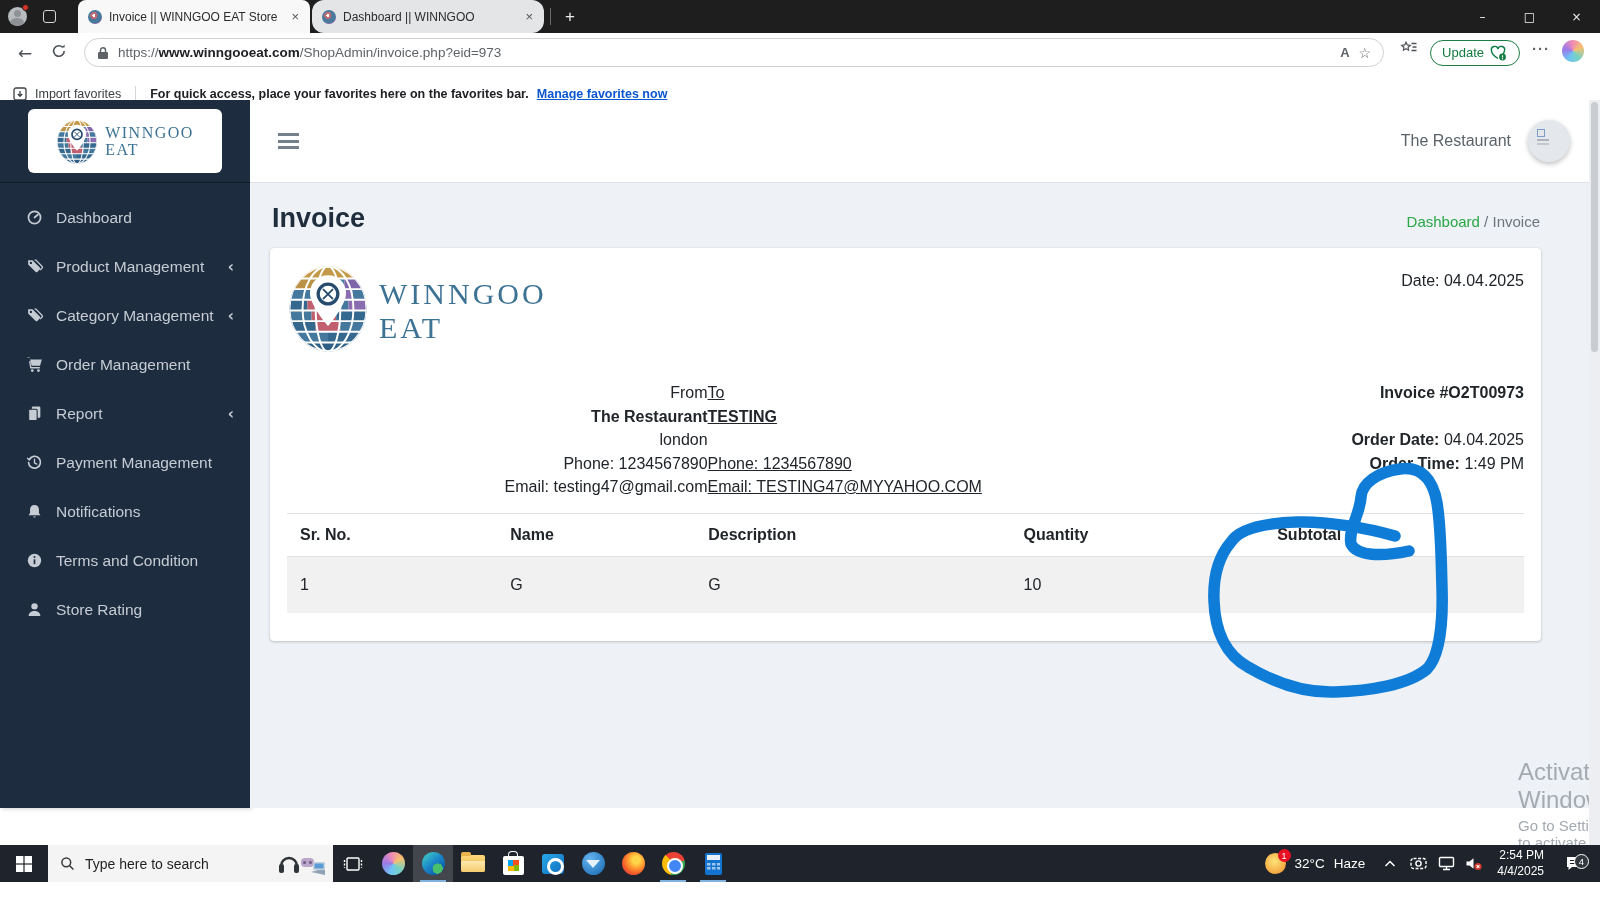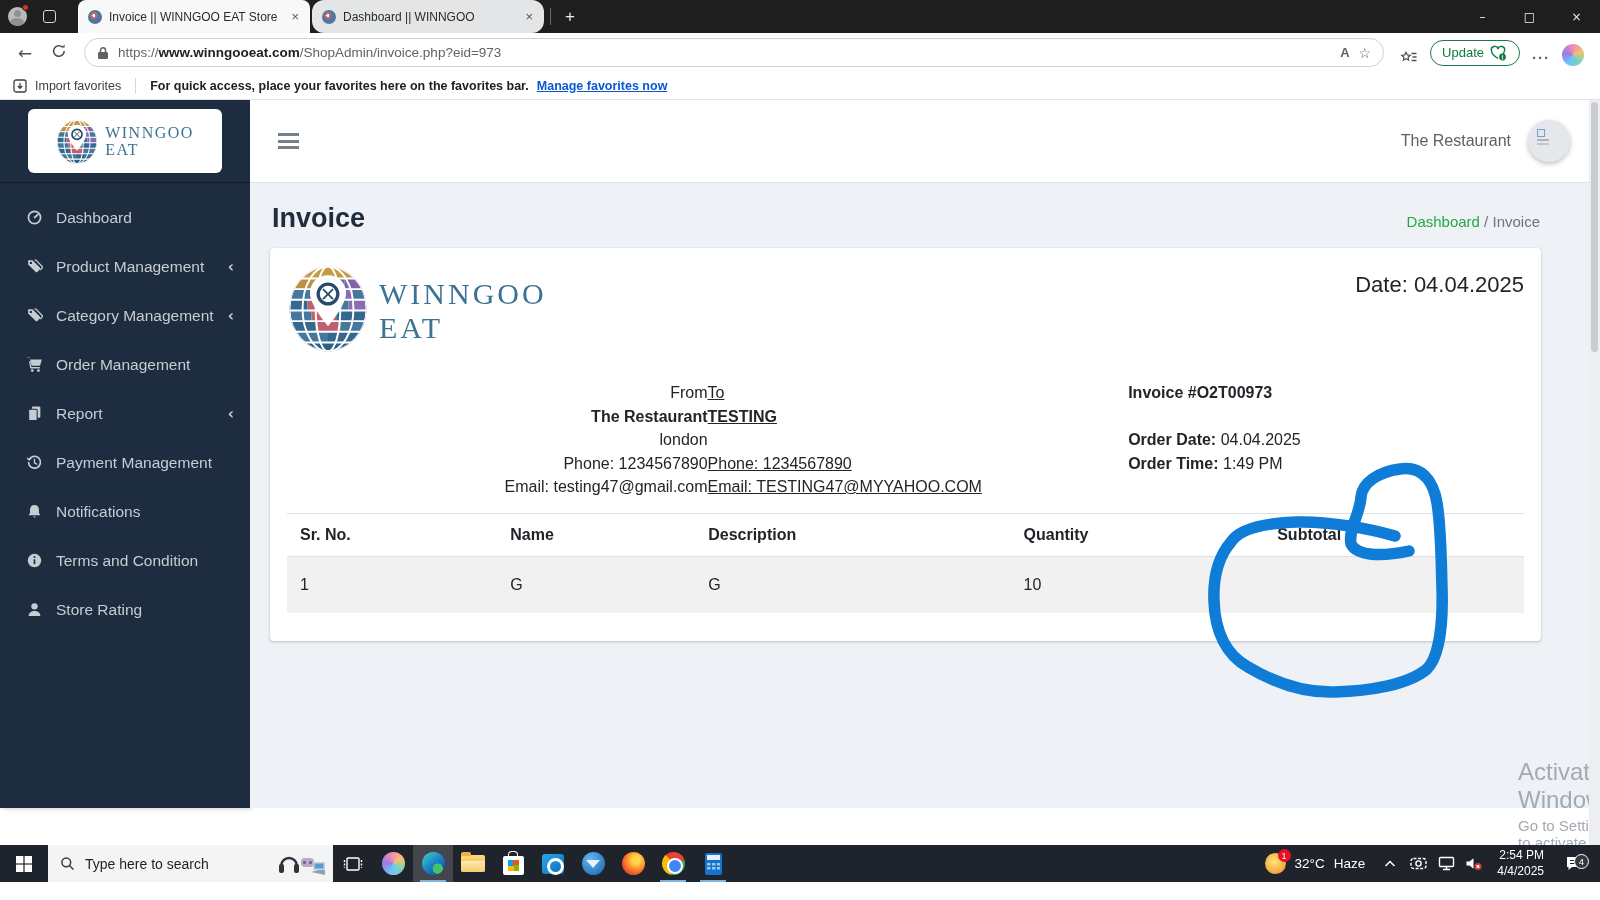--- a/index.html
+++ b/index.html
@@ -34,7 +34,7 @@
   .url b { color:#202124; font-weight:700; }
   .ab-icon { color:#5f6368; font-size:14px; font-family:"DejaVu Sans", sans-serif; }
   .readaloud { font-size:13px; color:#5f6368; font-weight:600; }
-  .toolbar-right { display:flex; align-items:flex-end; gap:12px; padding:0 6px; }
+  .toolbar-right { display:flex; align-items:flex-start; gap:12px; padding:0 6px; }
   .update-btn { height:26px; border:1px solid #1c7c45; border-radius:14px; color:#0f7b3d; font-size:13px; display:flex; align-items:center; gap:5px; padding:0 11px; background:#fff; }
   .dots { color:#5f6368; font-size:15px; font-weight:700; letter-spacing:1px; }
   .copilot-orb { width:22px; height:22px; border-radius:50%; background:conic-gradient(from 210deg, #6ec3f5, #9a7ae8, #ef8ab8, #f6c06e, #79d2c0, #6ec3f5); }

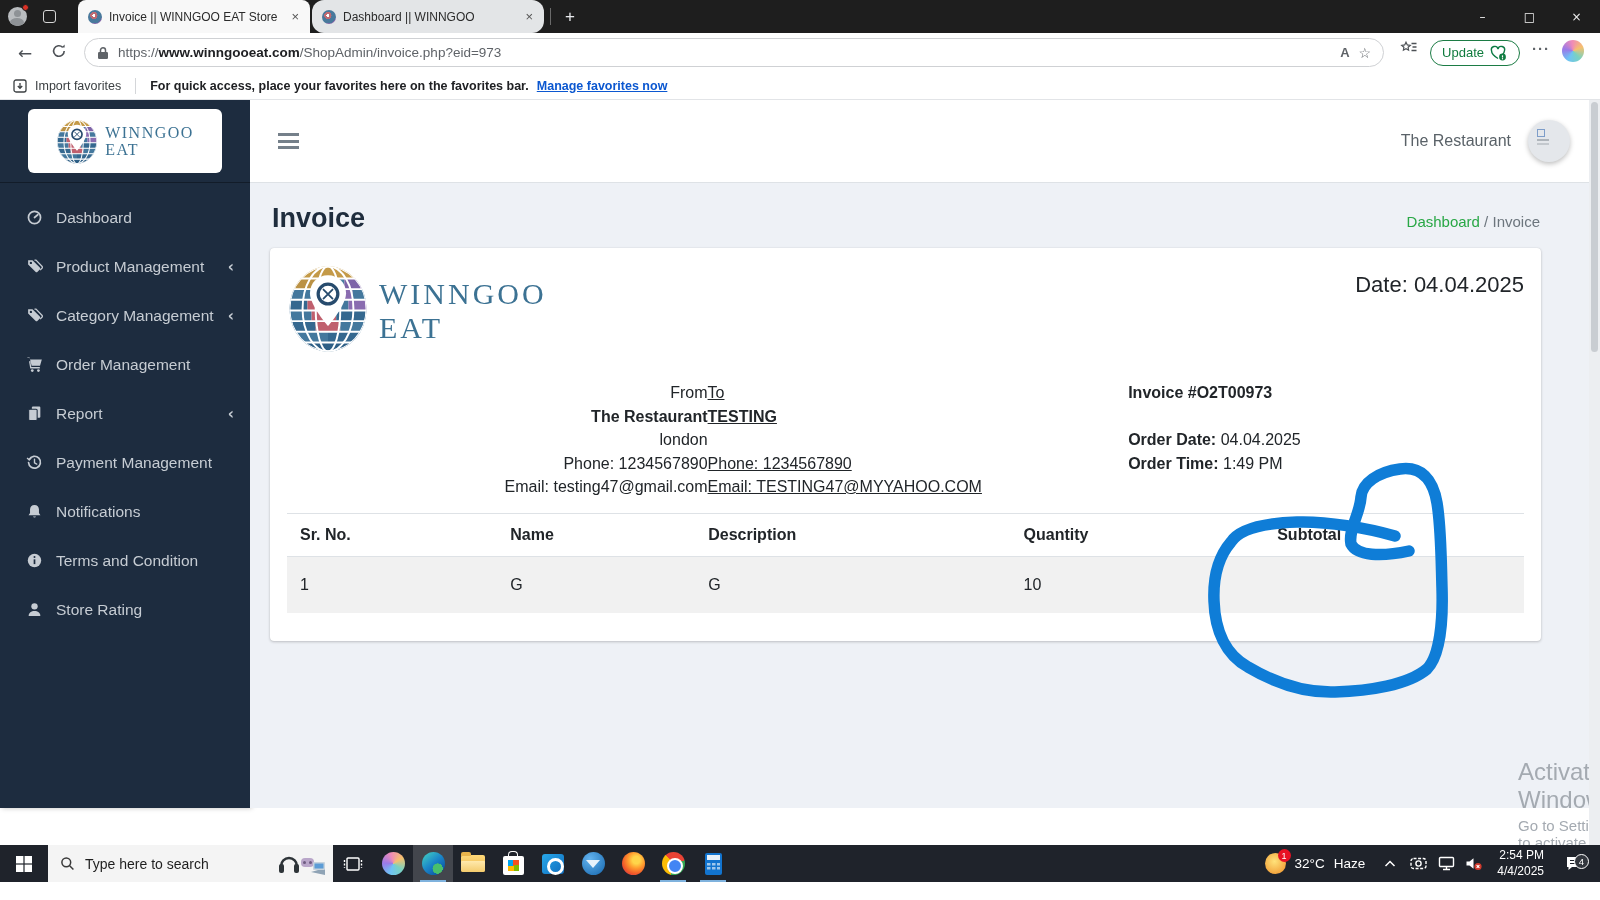--- a/index.html
+++ b/index.html
@@ -40,7 +40,7 @@
   .copilot-orb { width:22px; height:22px; border-radius:50%; background:conic-gradient(from 210deg, #6ec3f5, #9a7ae8, #ef8ab8, #f6c06e, #79d2c0, #6ec3f5); }
 
   
-  .favbar { position:absolute; top:72px; left:0; width:1600px; height:28px; background:#fff; border-bottom:1px solid #e2e4e7; display:flex; align-items:center; font-size:12.5px; color:#3c4043; padding-left:12px; }
+  .favbar { position:absolute; top:80px; left:0; width:1600px; height:28px; background:#fff; border-bottom:1px solid #e2e4e7; display:flex; align-items:center; font-size:12.5px; color:#3c4043; padding-left:12px; }
   .favbar .sep { width:1px; height:16px; background:#d4d6d9; margin:0 14px; }
   .fav-link { color:#0b57d0; text-decoration:underline; margin-left:8px; font-weight:600; }
   .fav-hint { color:#202124; font-weight:600; }

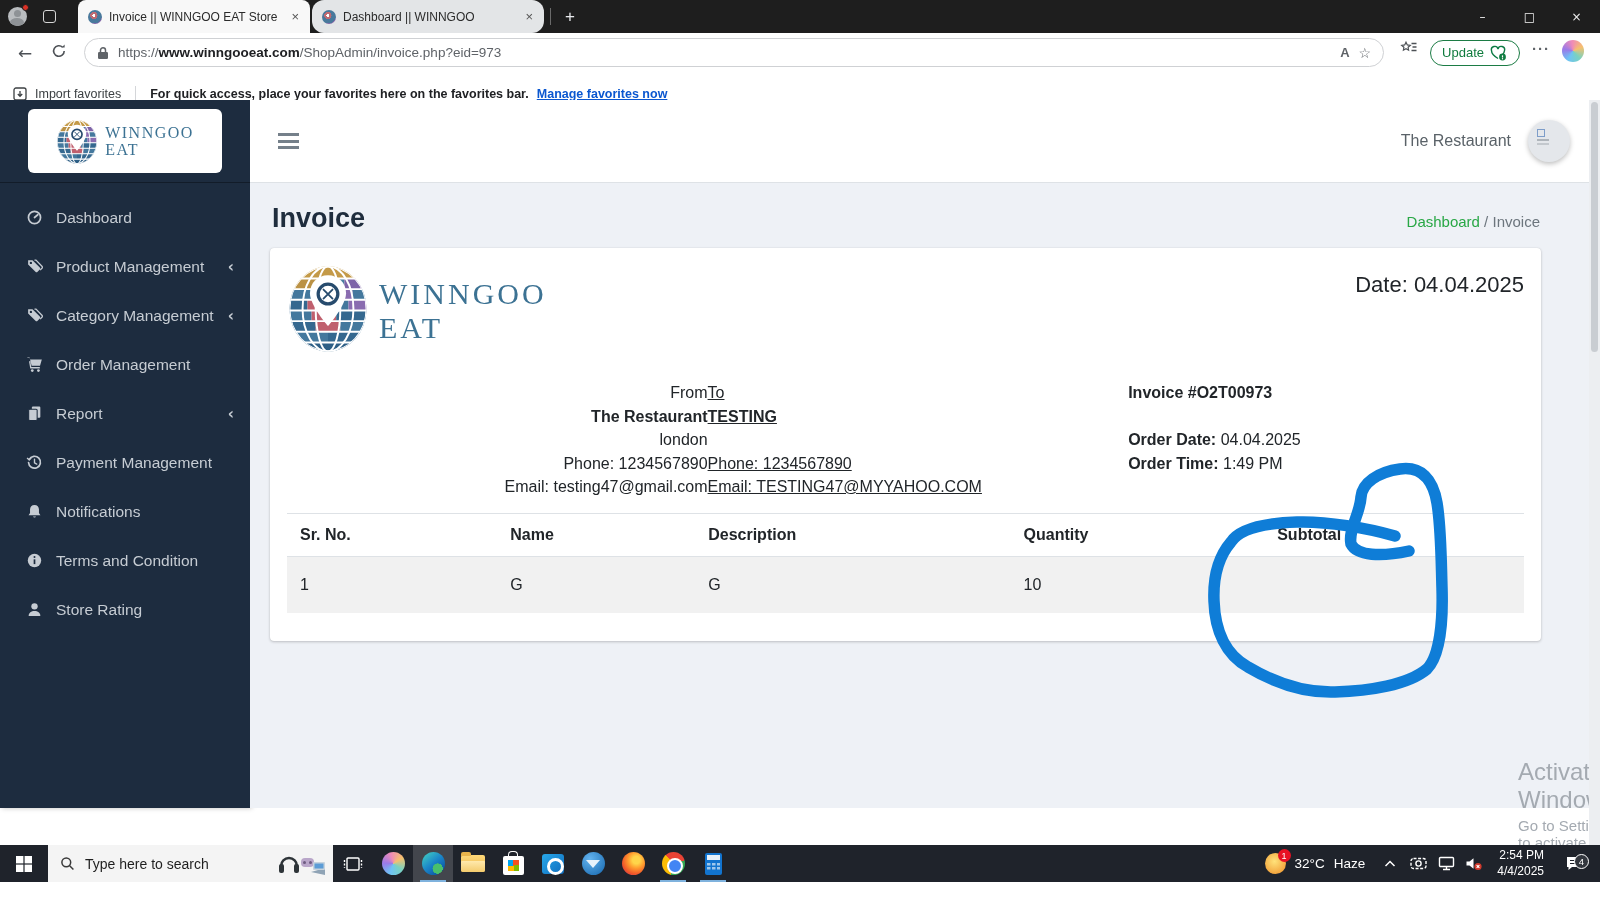--- a/index.html
+++ b/index.html
@@ -76,7 +76,7 @@
   .card-top { display:flex; justify-content:space-between; }
   .biglogo { display:flex; align-items:flex-start; gap:10px; }
   .biglogo-text { font-family:"Liberation Serif", serif; color:#3c7293; font-size:30px; letter-spacing:3px; line-height:1.13; margin-top:15px; }
-  .inv-date { font-size:22px; color:#212529; margin-top:10px; }
+  .inv-date { font-size:16px; color:#212529; margin-top:10px; }
 
   .info-row { display:flex; margin-top:27px; font-size:16px; color:#212529; line-height:23.5px; }
   .info-col1 { width:34%;text-align:right; } .info-col2 { width:34%;text-decoration:underline; } .info-col3 { width:32%; }

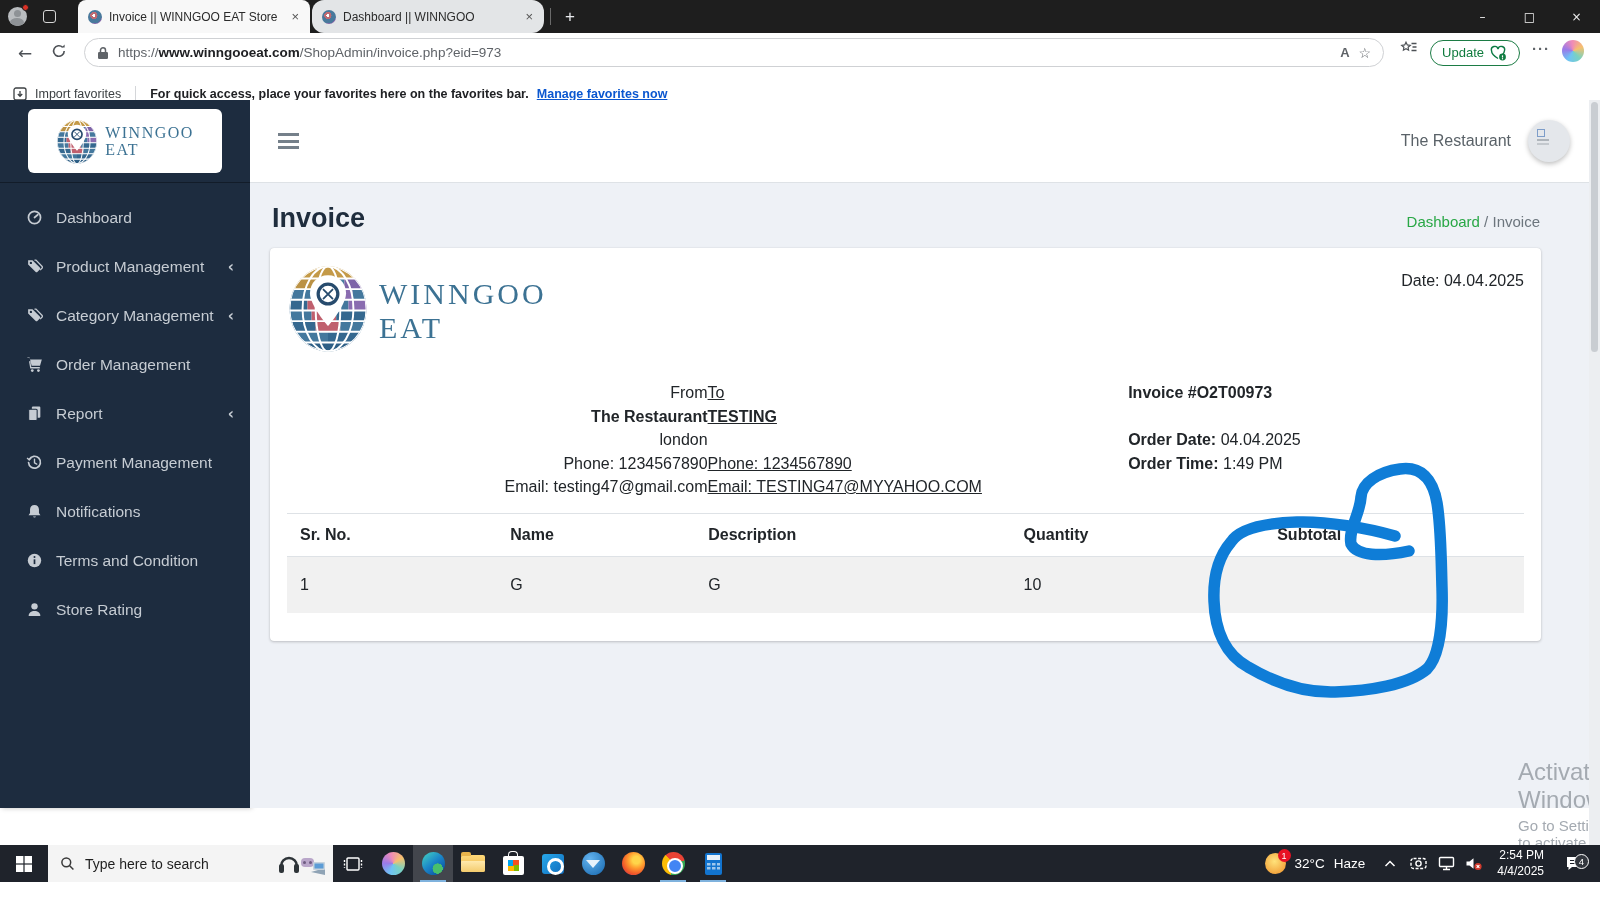--- a/index.html
+++ b/index.html
@@ -79,7 +79,7 @@
   .inv-date { font-size:16px; color:#212529; margin-top:10px; }
 
   .info-row { display:flex; margin-top:27px; font-size:16px; color:#212529; line-height:23.5px; }
-  .info-col1 { width:34%;text-align:right; } .info-col2 { width:34%;text-decoration:underline; } .info-col3 { width:32%; }
+  .info-col1 { width:34%;text-align:right; } .info-col2 { width:34%;text-decoration:underline; } .info-col3 { width:32%;text-align:right; }
   .bold { font-weight:700; }
   .blank-line { height:23.5px; }
 

